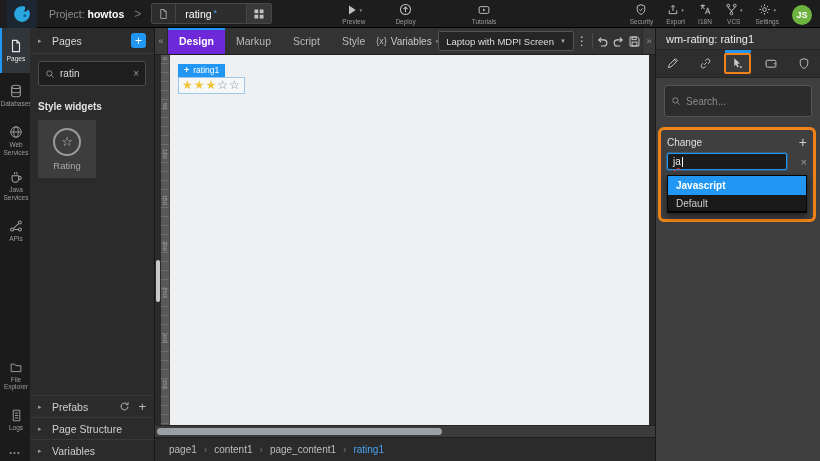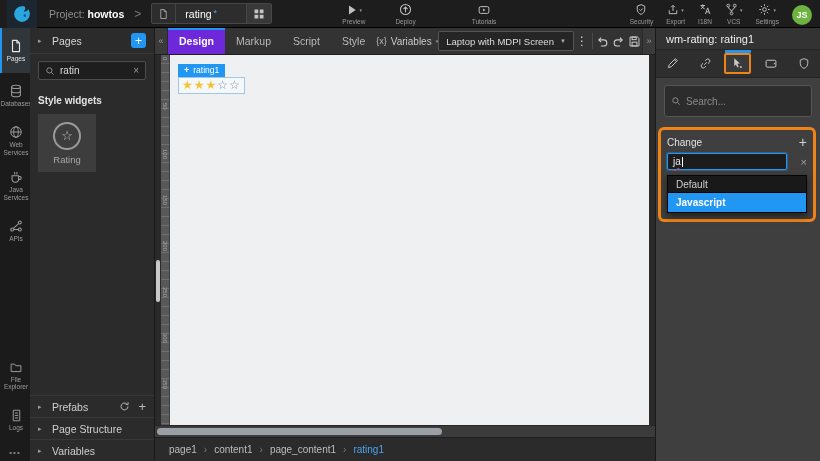--- a/index.html
+++ b/index.html
@@ -43,7 +43,7 @@
   .tri { font-size:7px; color:#9a9a9a; width:8px; flex:none; }
   .plusbtn { margin-left:auto; width:15px; height:15px; background:#2196f3; border-radius:3px; color:#fff; display:flex; align-items:center; justify-content:center; font-size:12px; line-height:1; }
   .side-row.widgets-row .hdr { font-weight:bold; color:#fff; }
-  .search { margin:7px 8px; height:19px; flex:none; background:#1e1e1e; border:1px solid #4d4d4d; border-radius:2px; display:flex; align-items:center; padding:0 6px; gap:5px; color:#8b8b8b; }
+  .search { margin:7px 8px; height:25px; flex:none; background:#1e1e1e; border:1px solid #4d4d4d; border-radius:2px; display:flex; align-items:center; padding:0 6px; gap:5px; color:#8b8b8b; }
   .search .val { font-size:10px; color:#ddd; flex:1; }
   .search .x { color:#9a9a9a; font-size:10px; }
   .group-label { padding:8px 8px 4px; font-size:10px; font-weight:bold; color:#e3e3e3; }

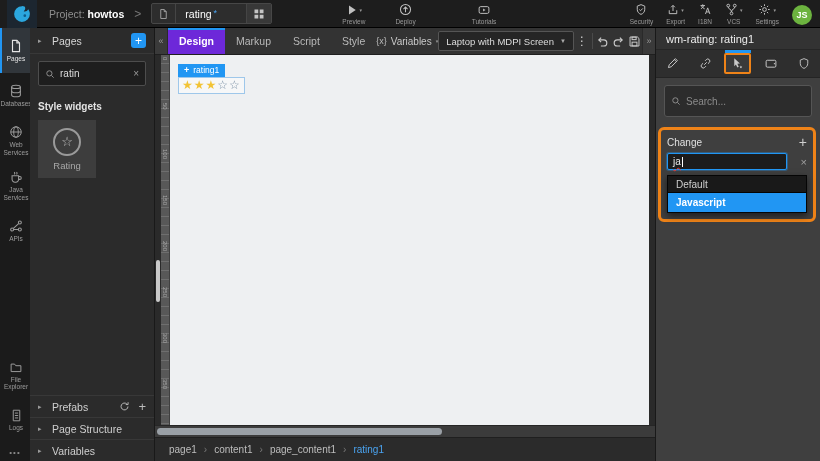--- a/index.html
+++ b/index.html
@@ -480,8 +480,8 @@
           <span class="evt-x">×</span>
         </div>
         <div class="dropdown">
+          <div class="opt sel">Javascript</div>
           <div class="opt">Default</div>
-          <div class="opt sel">Javascript</div>
         </div>
       </div>
     </div>

